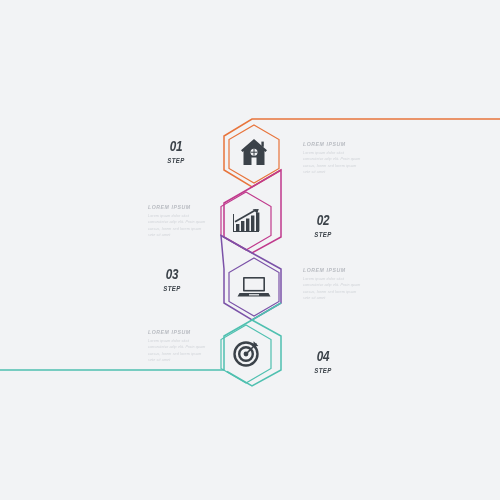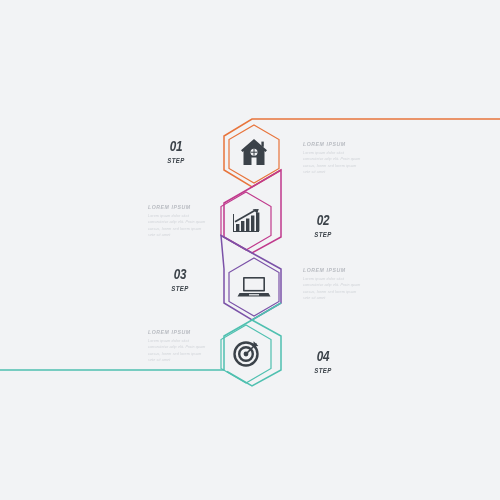--- a/index.html
+++ b/index.html
@@ -136,7 +136,7 @@
     <p class="lorem-body">Lorem ipsum dolor sitat consectetur adip elit. Proin quam cursus, lorem sed lorem ipsum sete sit amet</p>
   </div>
 
-  <div class="num-block" style="left:152px;top:266px;width:56px;">
+  <div class="num-block" style="left:144px;top:266px;width:56px;">
     <div class="num">03</div>
     <div class="steplabel">STEP</div>
   </div>

